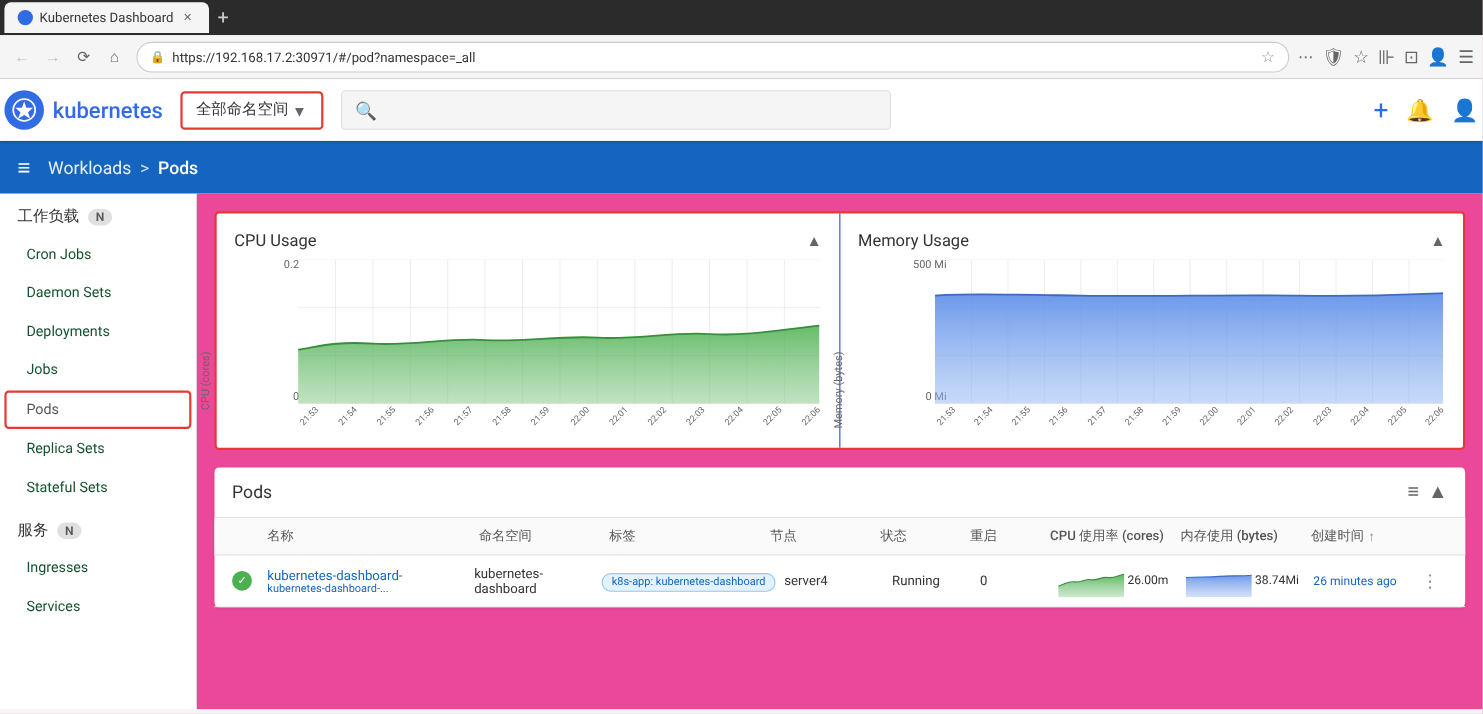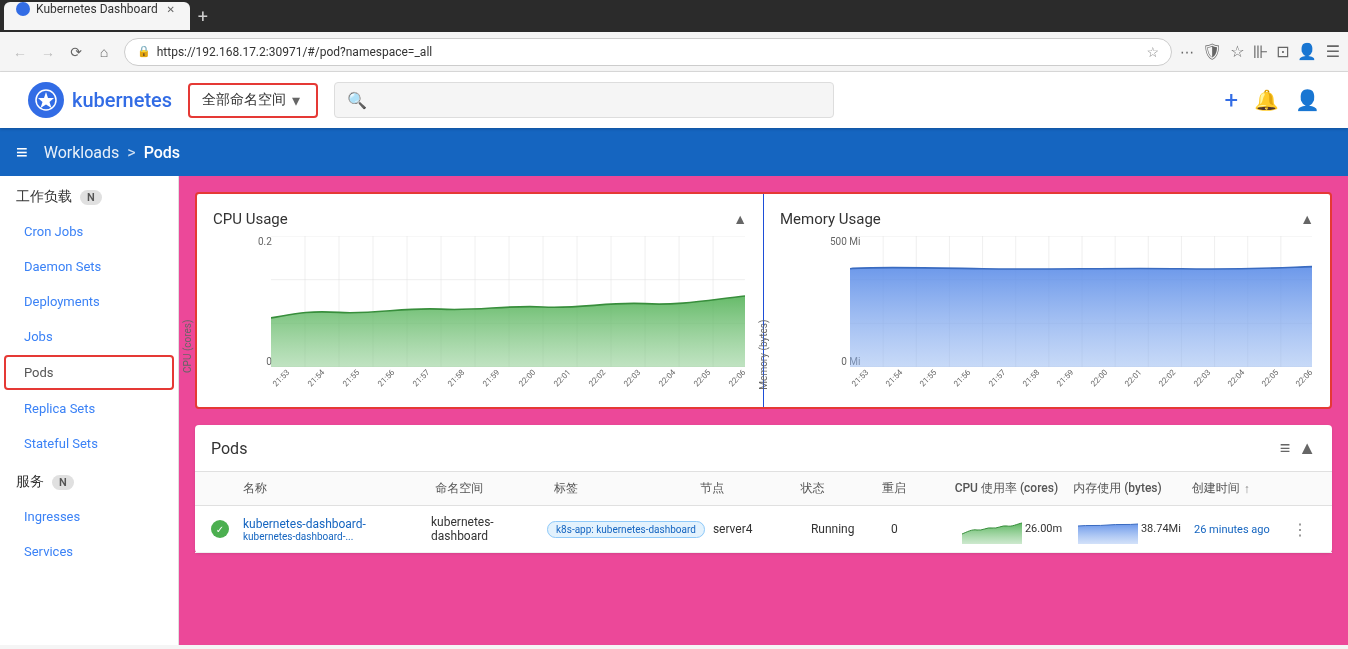--- a/index.html
+++ b/index.html
@@ -16,6 +16,7 @@
       border-radius: 6px 6px 0 0;
       padding: 0 12px;
       display: flex;
+      align-items: center;
       height: 28px;
       gap: 6px;
       font-size: 12px;

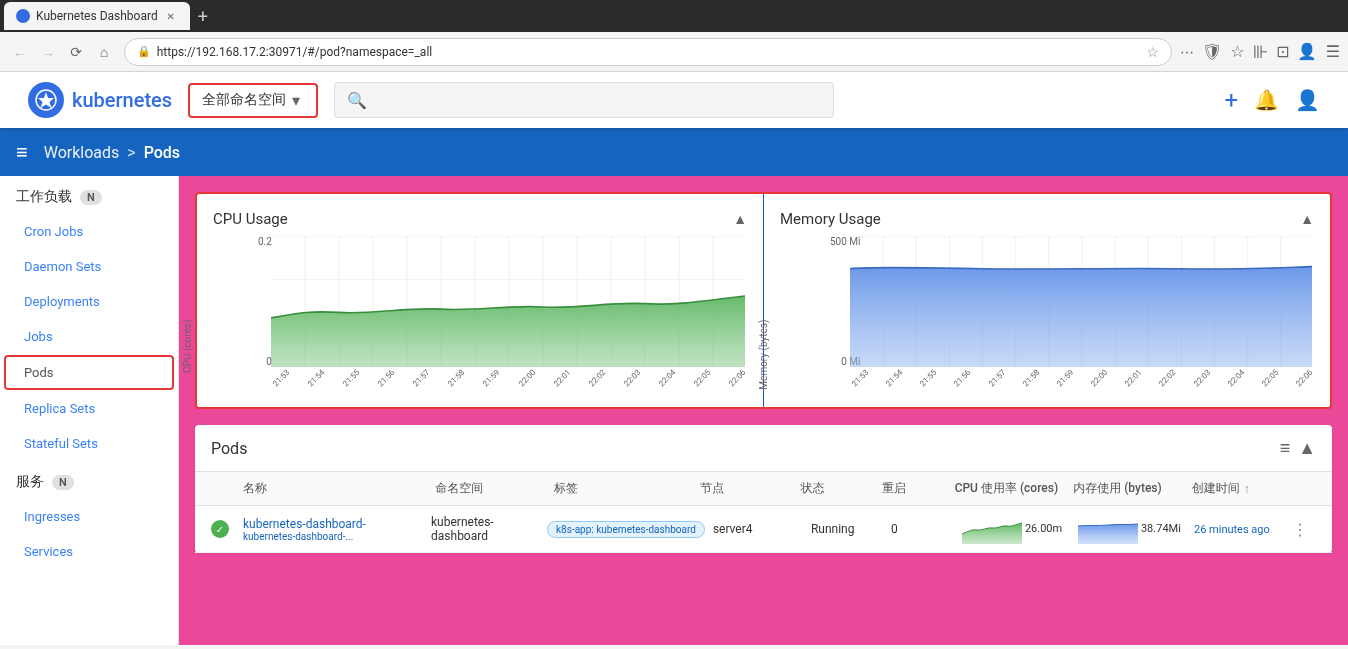--- a/index.html
+++ b/index.html
@@ -61,7 +61,7 @@
       background: white;
       display: flex;
       align-items: center;
-      padding: 0 28px;
+      padding: 0 4px;
       height: 56px;
       box-shadow: 0 1px 3px rgba(0,0,0,0.2);
       gap: 16px;

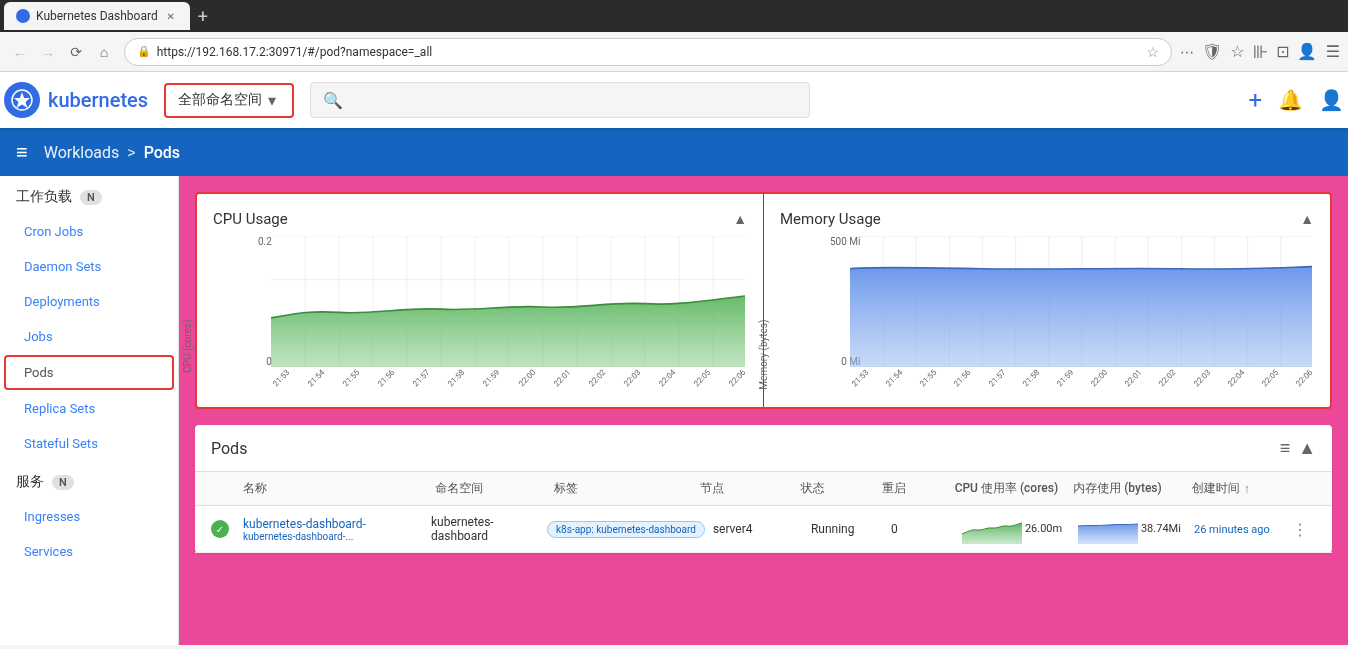--- a/index.html
+++ b/index.html
@@ -154,7 +154,7 @@
       padding: 10px 16px 10px 24px;
       cursor: pointer;
       font-size: 13px;
-      color: #3b82f6;
+      color: #14532d;
       display: flex;
       align-items: center;
     }

